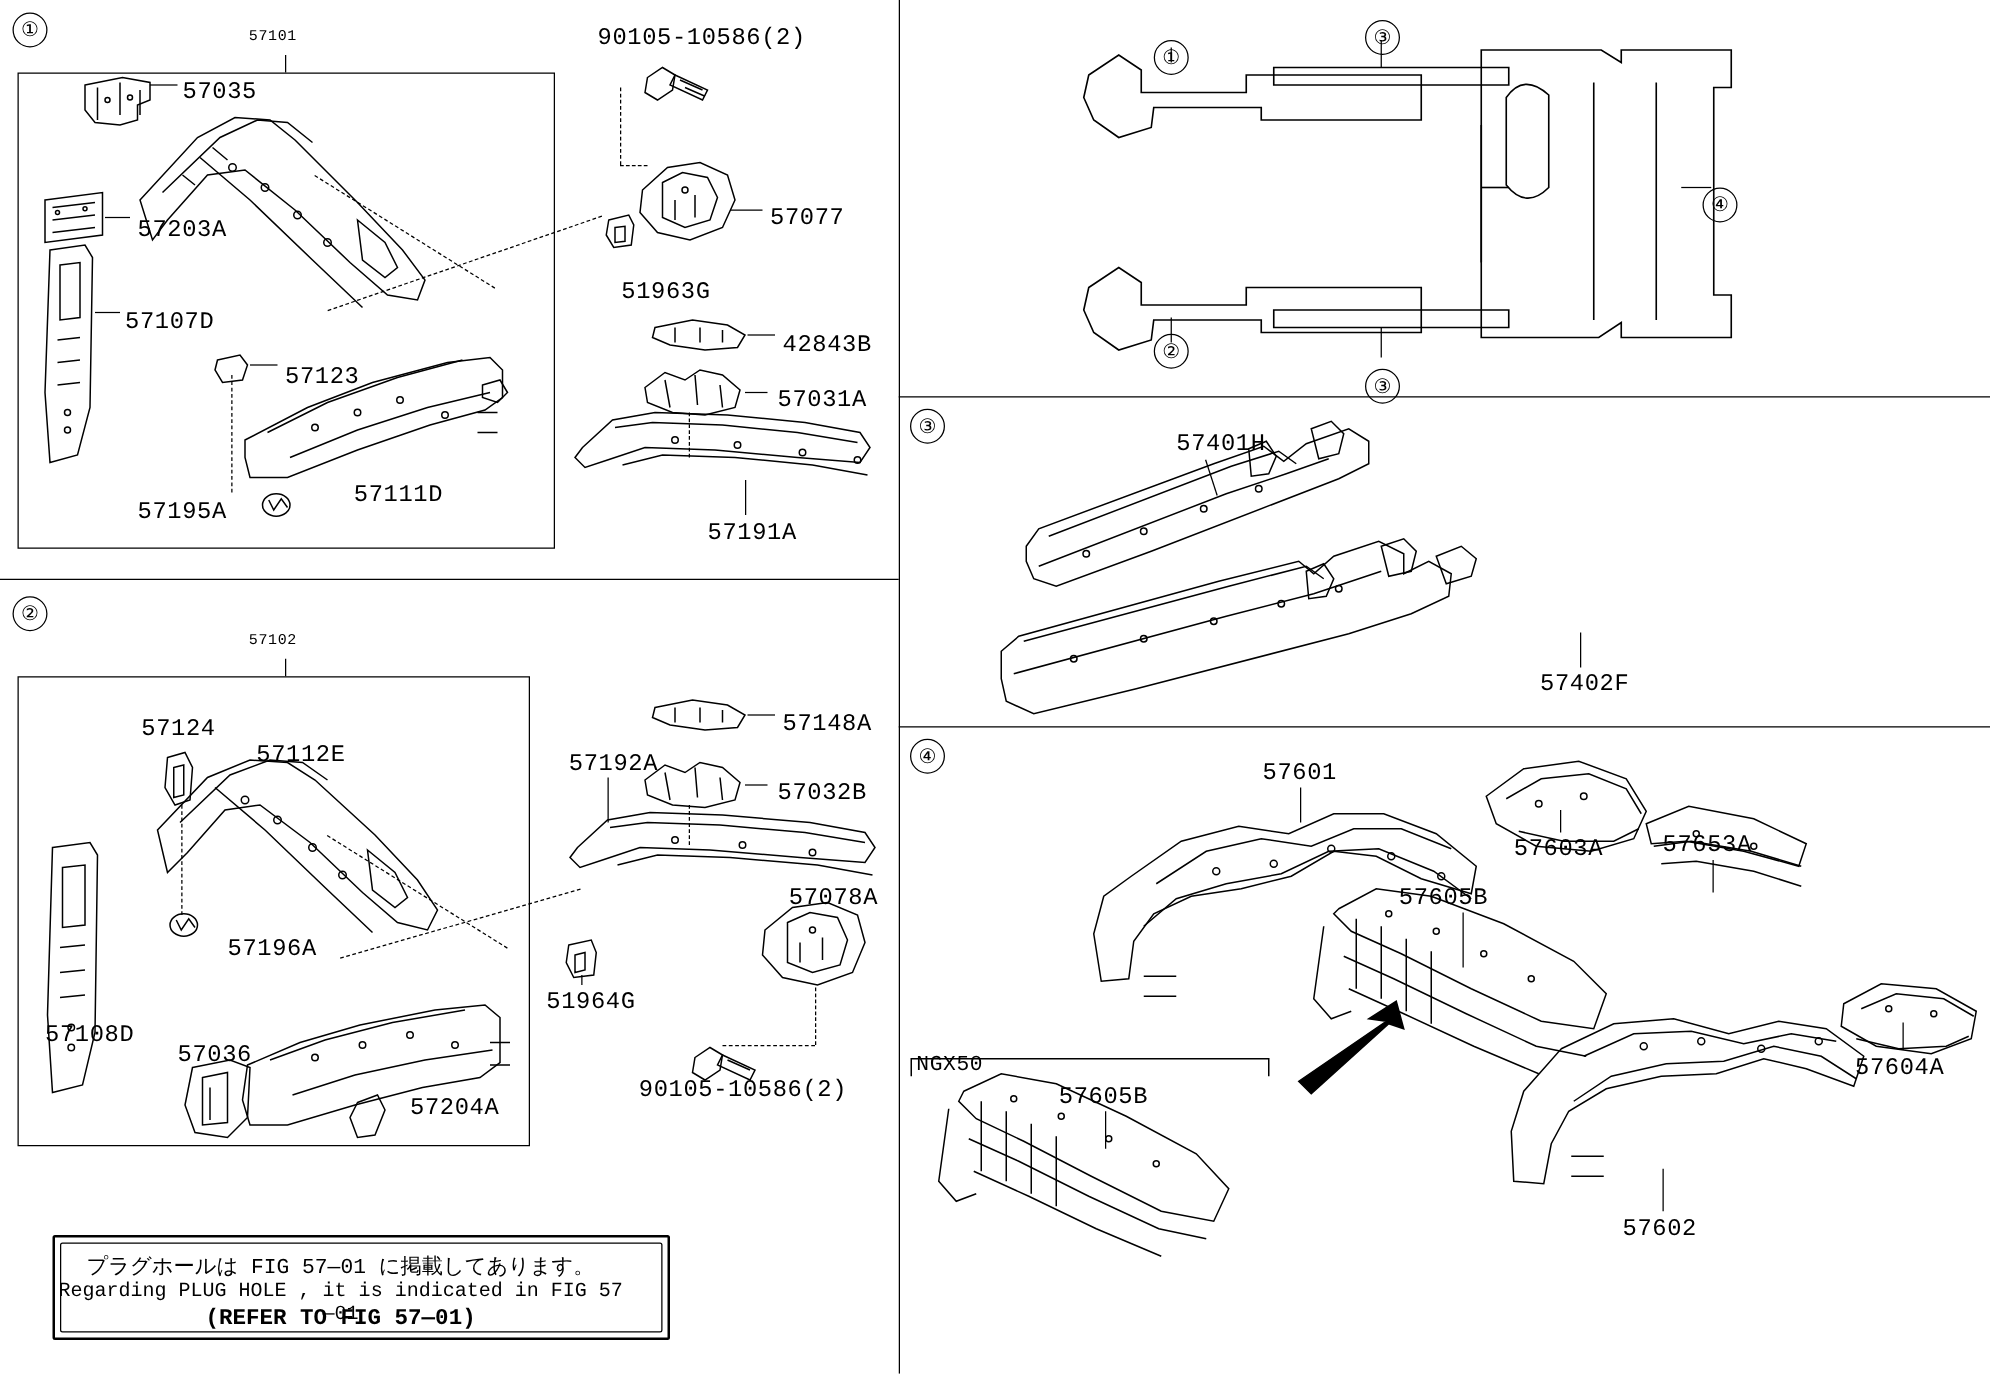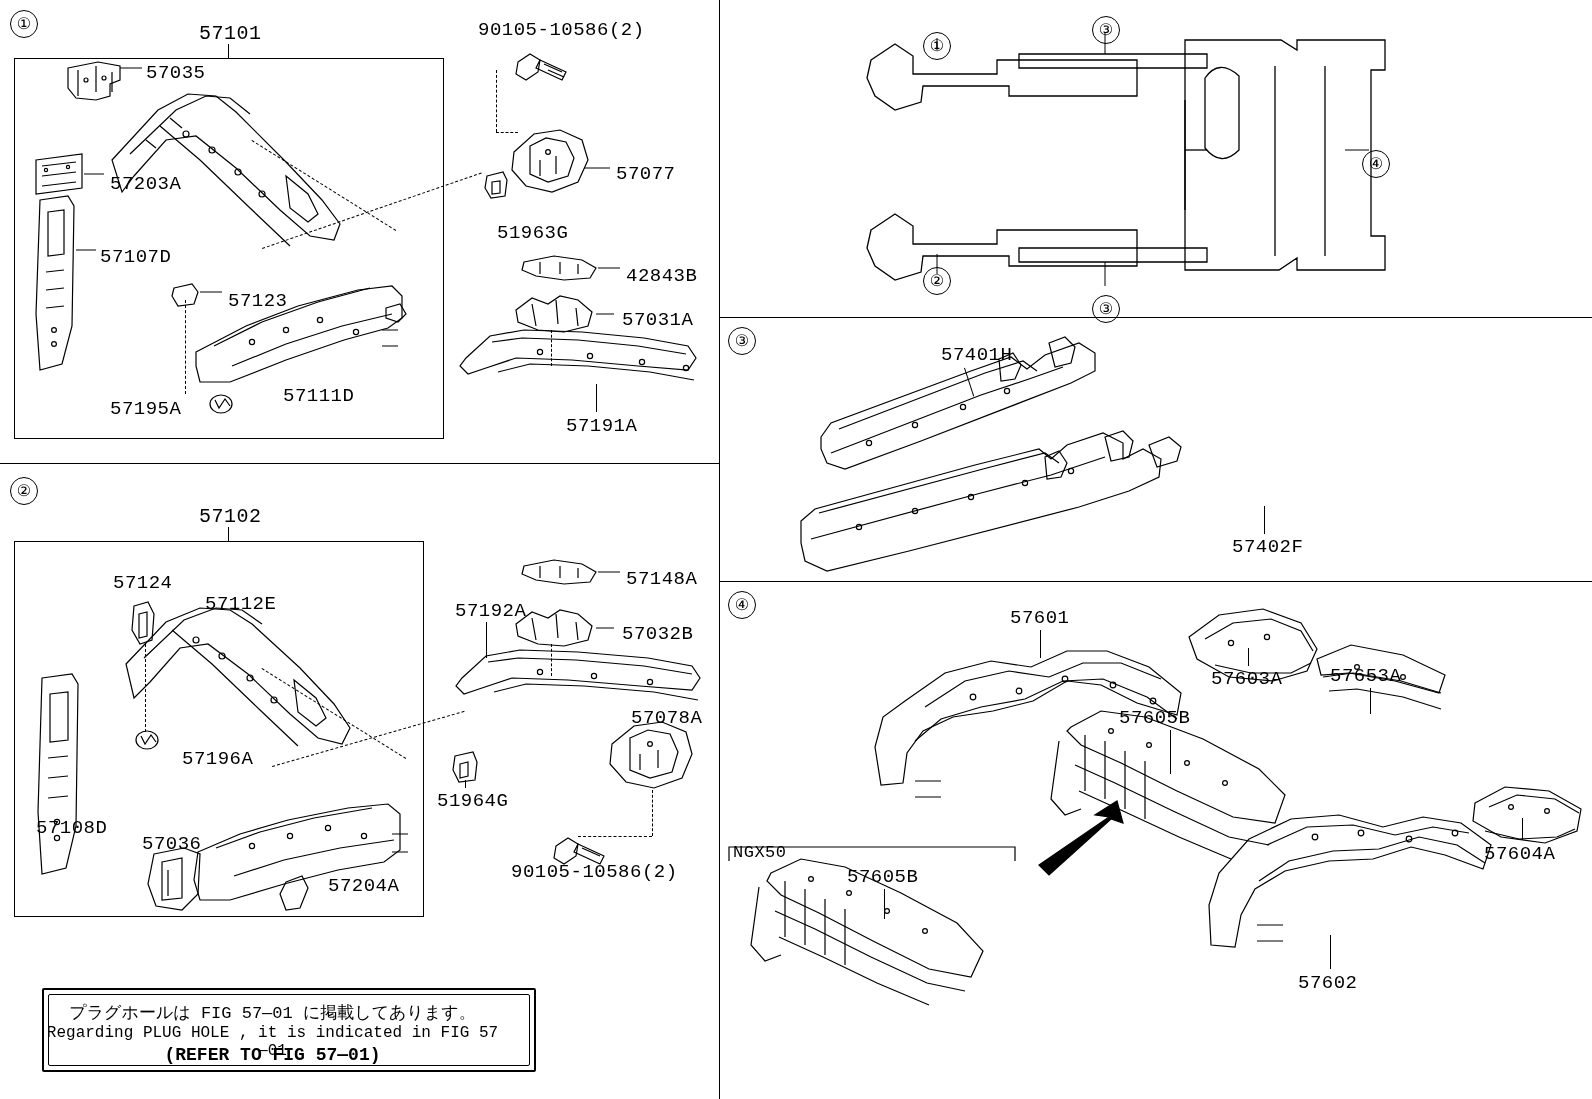--- a/index.html
+++ b/index.html
@@ -8,7 +8,7 @@
 
   
   .lbl{position:absolute;white-space:nowrap;font-size:19px;letter-spacing:.5px;font-family:"Liberation Mono",monospace;}
-  .lbl.big{font-size:20px;}
+  .lbl.big{font-size:12px;}
   .line{position:absolute;background:#000;}
   .hline{height:1px;}
   .vline{width:1px;}

